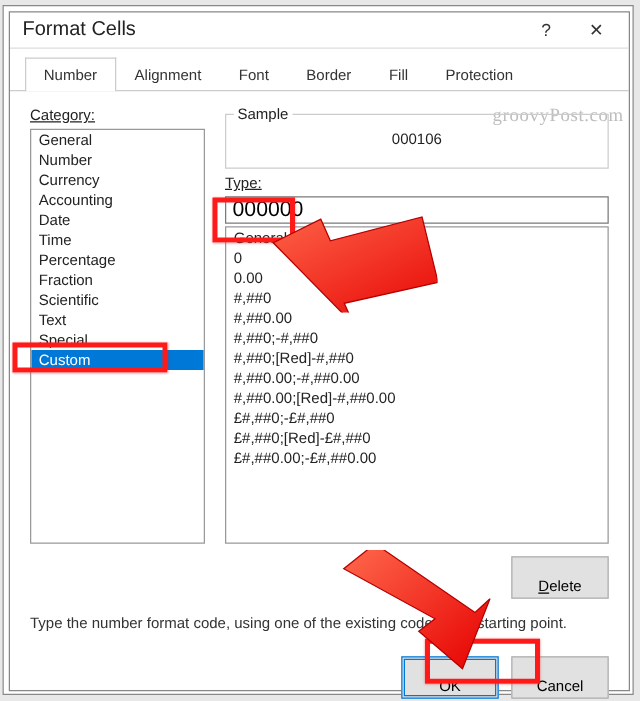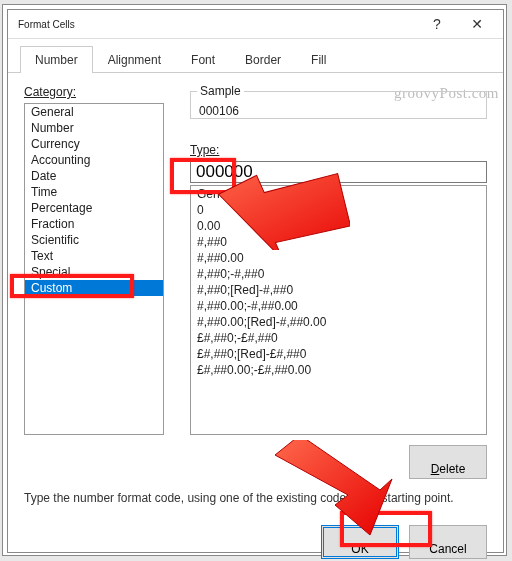--- a/index.html
+++ b/index.html
@@ -37,7 +37,7 @@
     padding: 0 6px 0 10px;
     border-bottom: 1px solid #ddd;
   }
-  .titlebar .title { flex: 1; font-size: 10px; }
+  .titlebar .title { flex: 1; font-size: 16px; }
   .titlebar .tbtn {
     width: 40px; height: 28px;
     display: flex; align-items: center; justify-content: center;

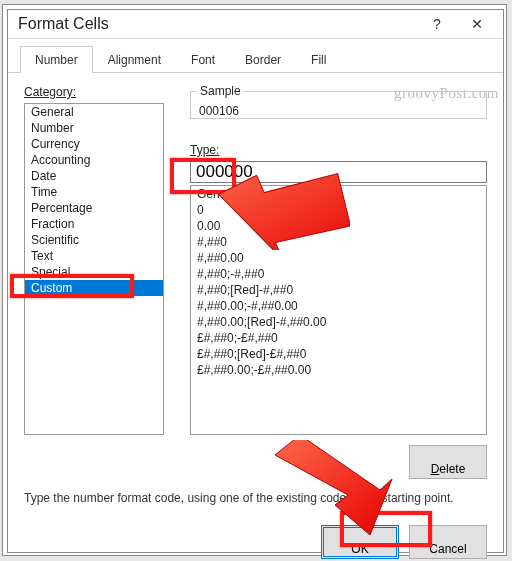--- a/index.html
+++ b/index.html
@@ -211,6 +211,7 @@
     <div class="tab">Font</div>
     <div class="tab">Border</div>
     <div class="tab">Fill</div>
+    <div class="tab">Protection</div>
   </div>
 
   <div class="body">

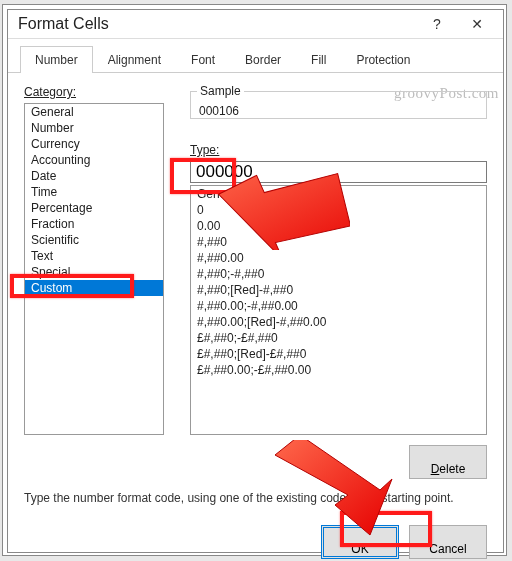--- a/index.html
+++ b/index.html
@@ -82,7 +82,7 @@
   }
   .columns {
     display: flex;
-    gap: 26px;
+    gap: 16px;
     height: 350px;
   }
   .col-left {

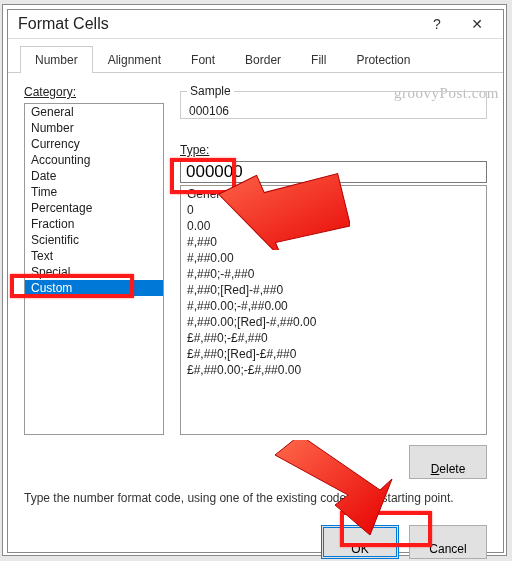--- a/index.html
+++ b/index.html
@@ -114,10 +114,11 @@
   }
   .sample-box {
     border: 1px solid #ccc;
-    padding: 6px 8px 0 8px;
+    padding: 6px 8px 16px 8px;
     margin-top: 6px;
-    margin-bottom: 24px;
+    margin-bottom: 4px;
     position: relative;
+    text-align: center;
   }
   .sample-box .slabel {
     position: absolute;

